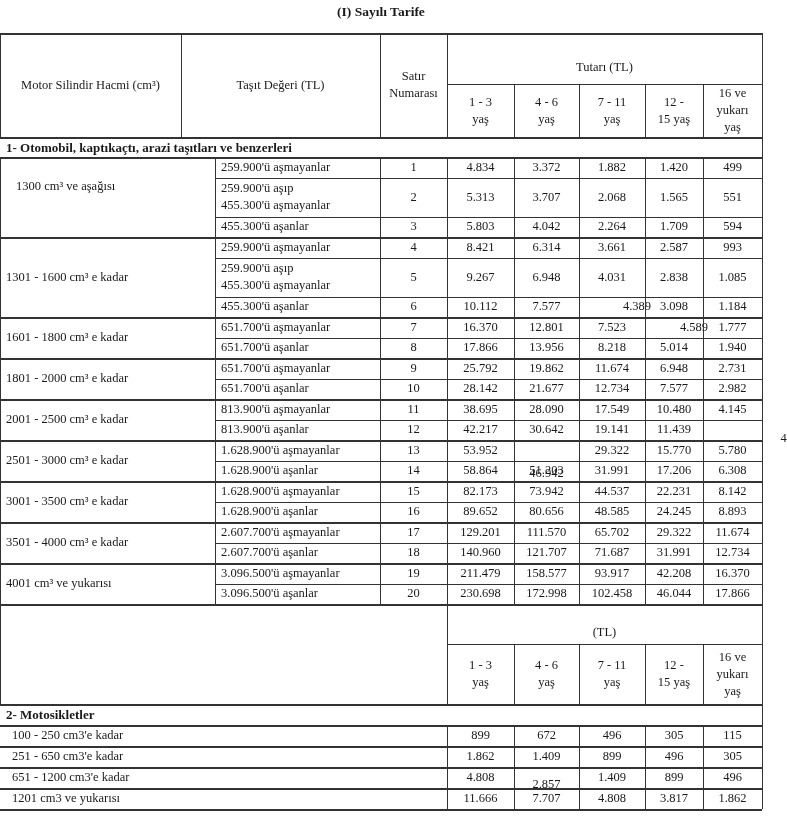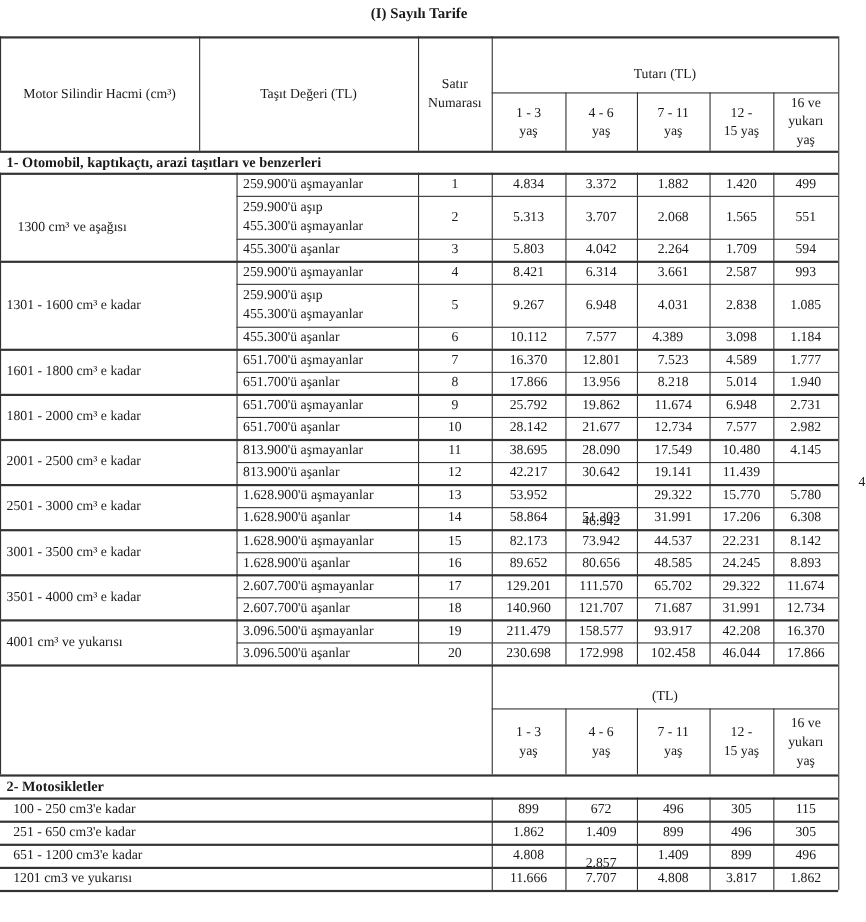--- a/index.html
+++ b/index.html
@@ -151,7 +151,7 @@
     <div class="line" style="left: 645px; top: 216.5px; width: 1px; height: 20.5px;"></div>
     <div class="line" style="left: 703px; top: 216.5px; width: 1px; height: 20.5px;"></div>
     <div class="line" style="left: 762px; top: 216.5px; width: 1px; height: 20.5px;"></div>
-    <div class="cell left" style="left: 0px; top: 166px; width: 215px; height: 80px; padding-left: 16px;">
+    <div class="cell left" style="left: 0px; top: 146px; width: 215px; height: 80px; padding-left: 16px;">
       <div><span>1300 cm³ ve aşağısı</span></div>
     </div>
     <div class="line" style="left: 0px; top: 157px; width: 1px; height: 80px;"></div>

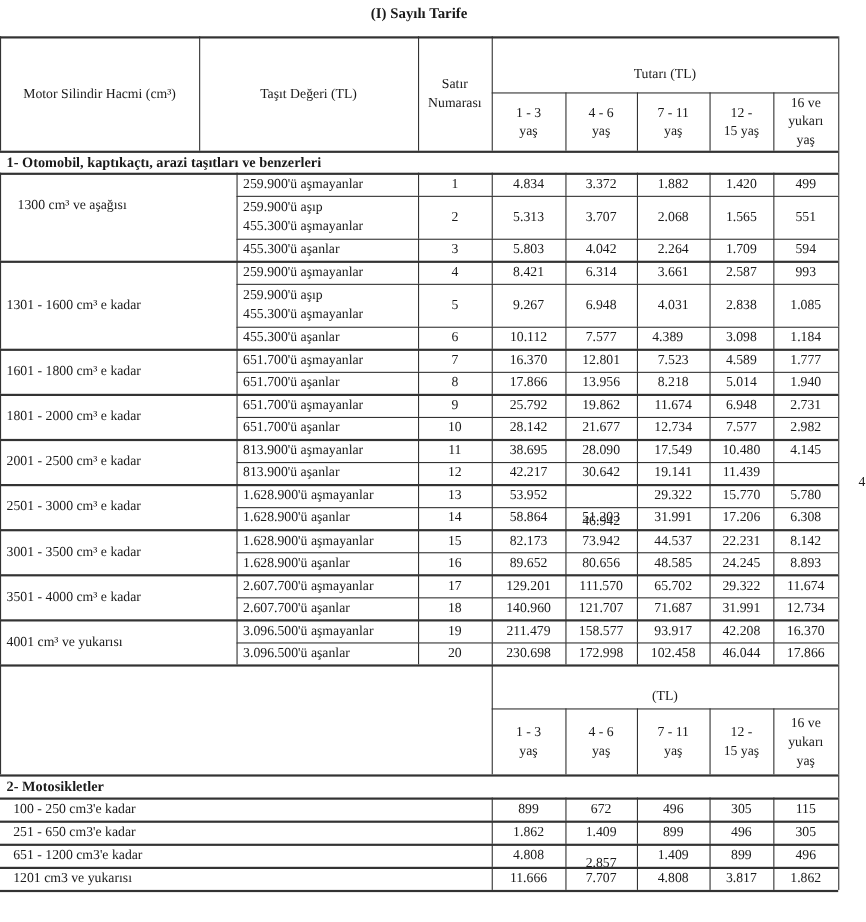--- a/index.html
+++ b/index.html
@@ -228,7 +228,7 @@
     <div class="cell " style="left: 514px; top: 296.5px; width: 65px; height: 20.5px;">
       <div><span>7.577</span></div>
     </div>
-    <div class="cell " style="left: 574px; top: 296.5px; width: 66px; height: 20.5px;">
+    <div class="cell " style="left: 604px; top: 296.5px; width: 66px; height: 20.5px;">
       <div><span>4.389</span></div>
     </div>
     <div class="cell " style="left: 645px; top: 296.5px; width: 58px; height: 20.5px;">

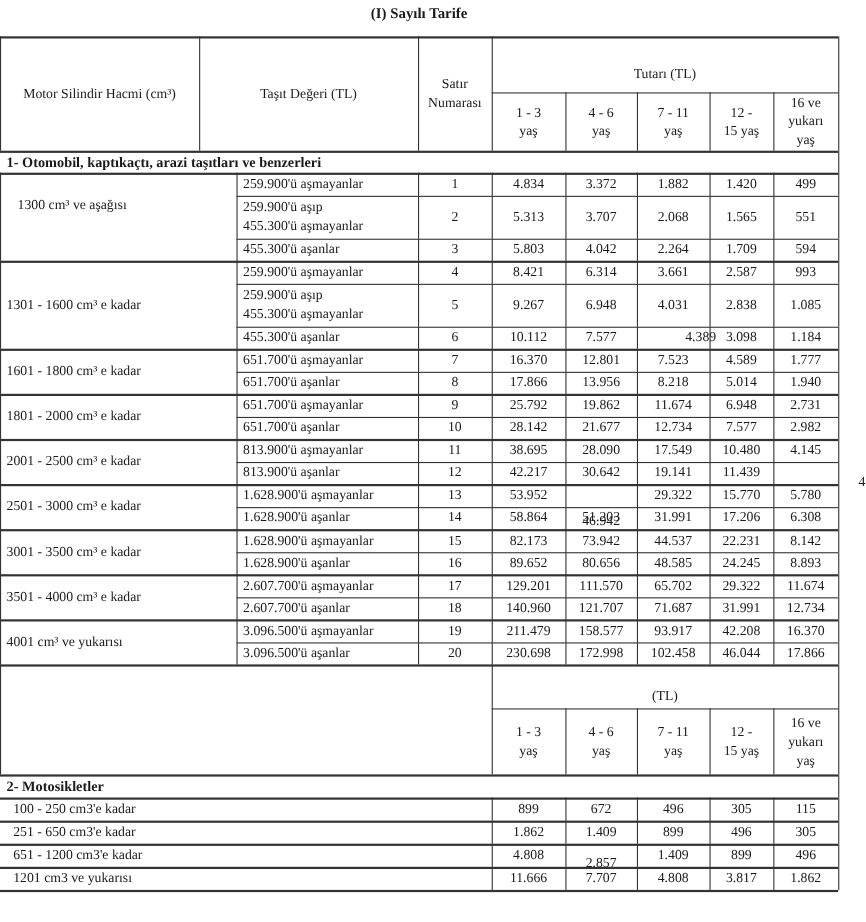--- a/index.html
+++ b/index.html
@@ -265,7 +265,7 @@
     <div class="cell " style="left: 579px; top: 317px; width: 66px; height: 20.5px;">
       <div><span>7.523</span></div>
     </div>
-    <div class="cell " style="left: 645px; top: 317px; width: 58px; height: 20.5px;">
+    <div class="cell " style="left: 665px; top: 317px; width: 58px; height: 20.5px;">
       <div><span>4.589</span></div>
     </div>
     <div class="cell " style="left: 703px; top: 317px; width: 59px; height: 20.5px;">

